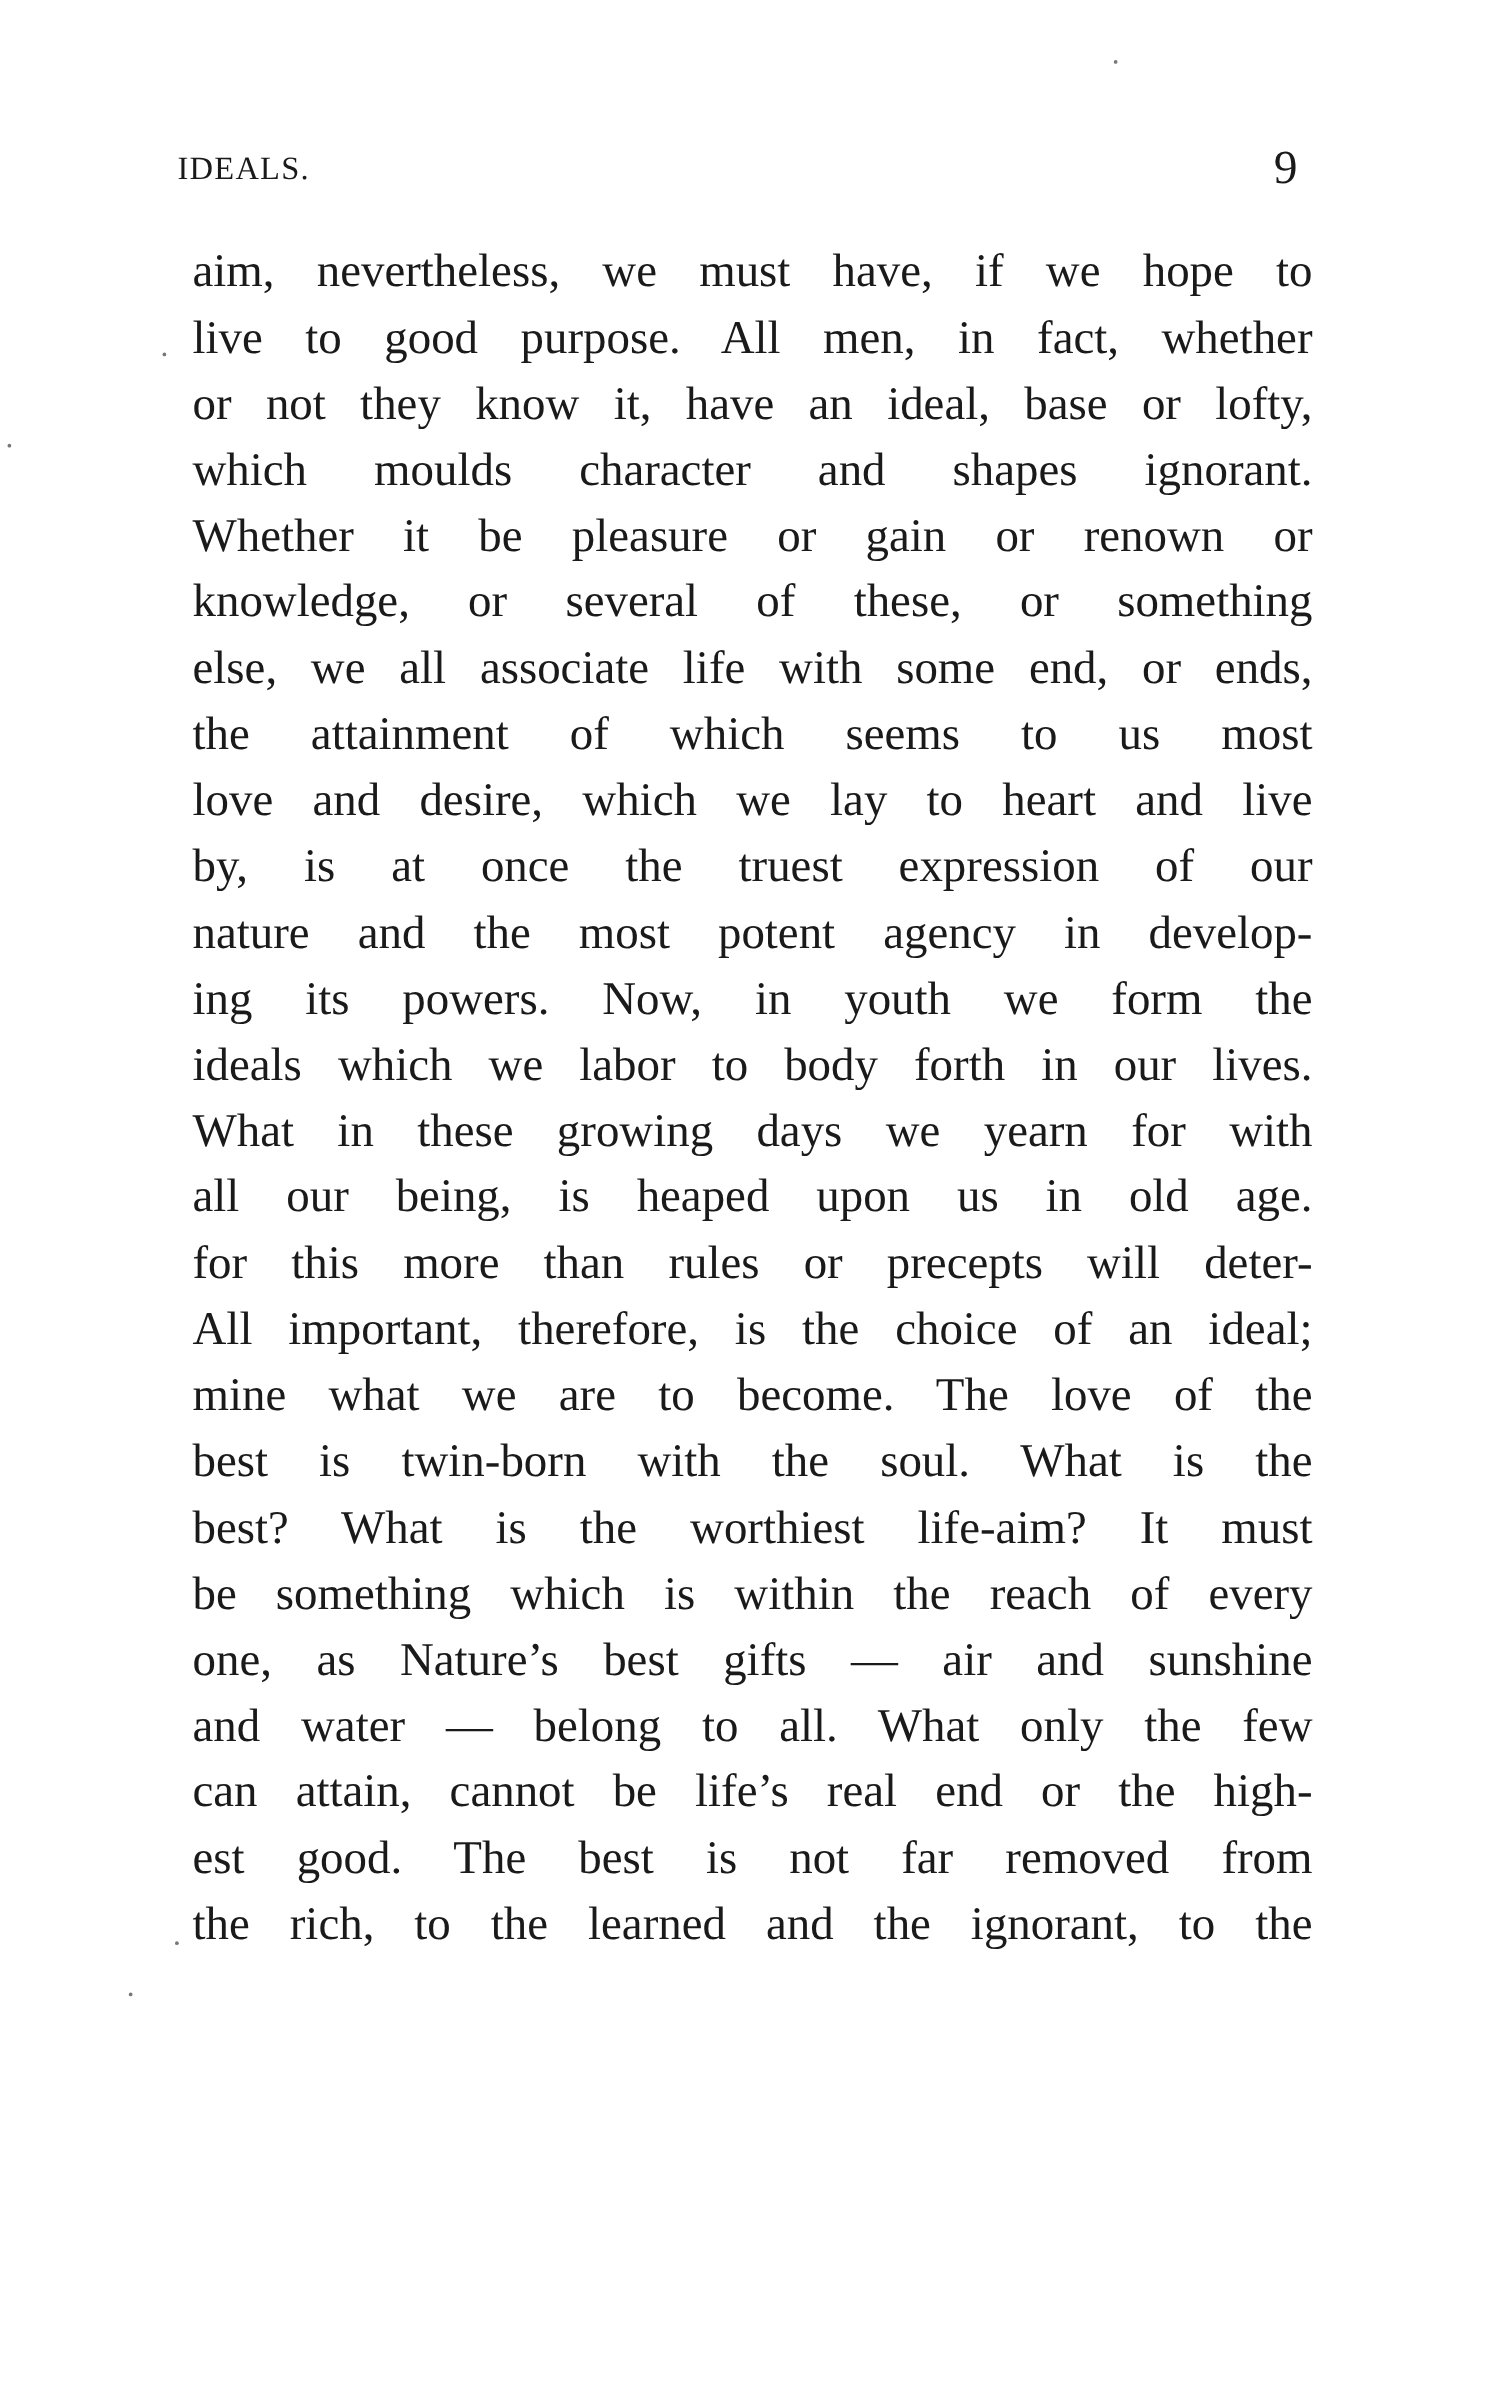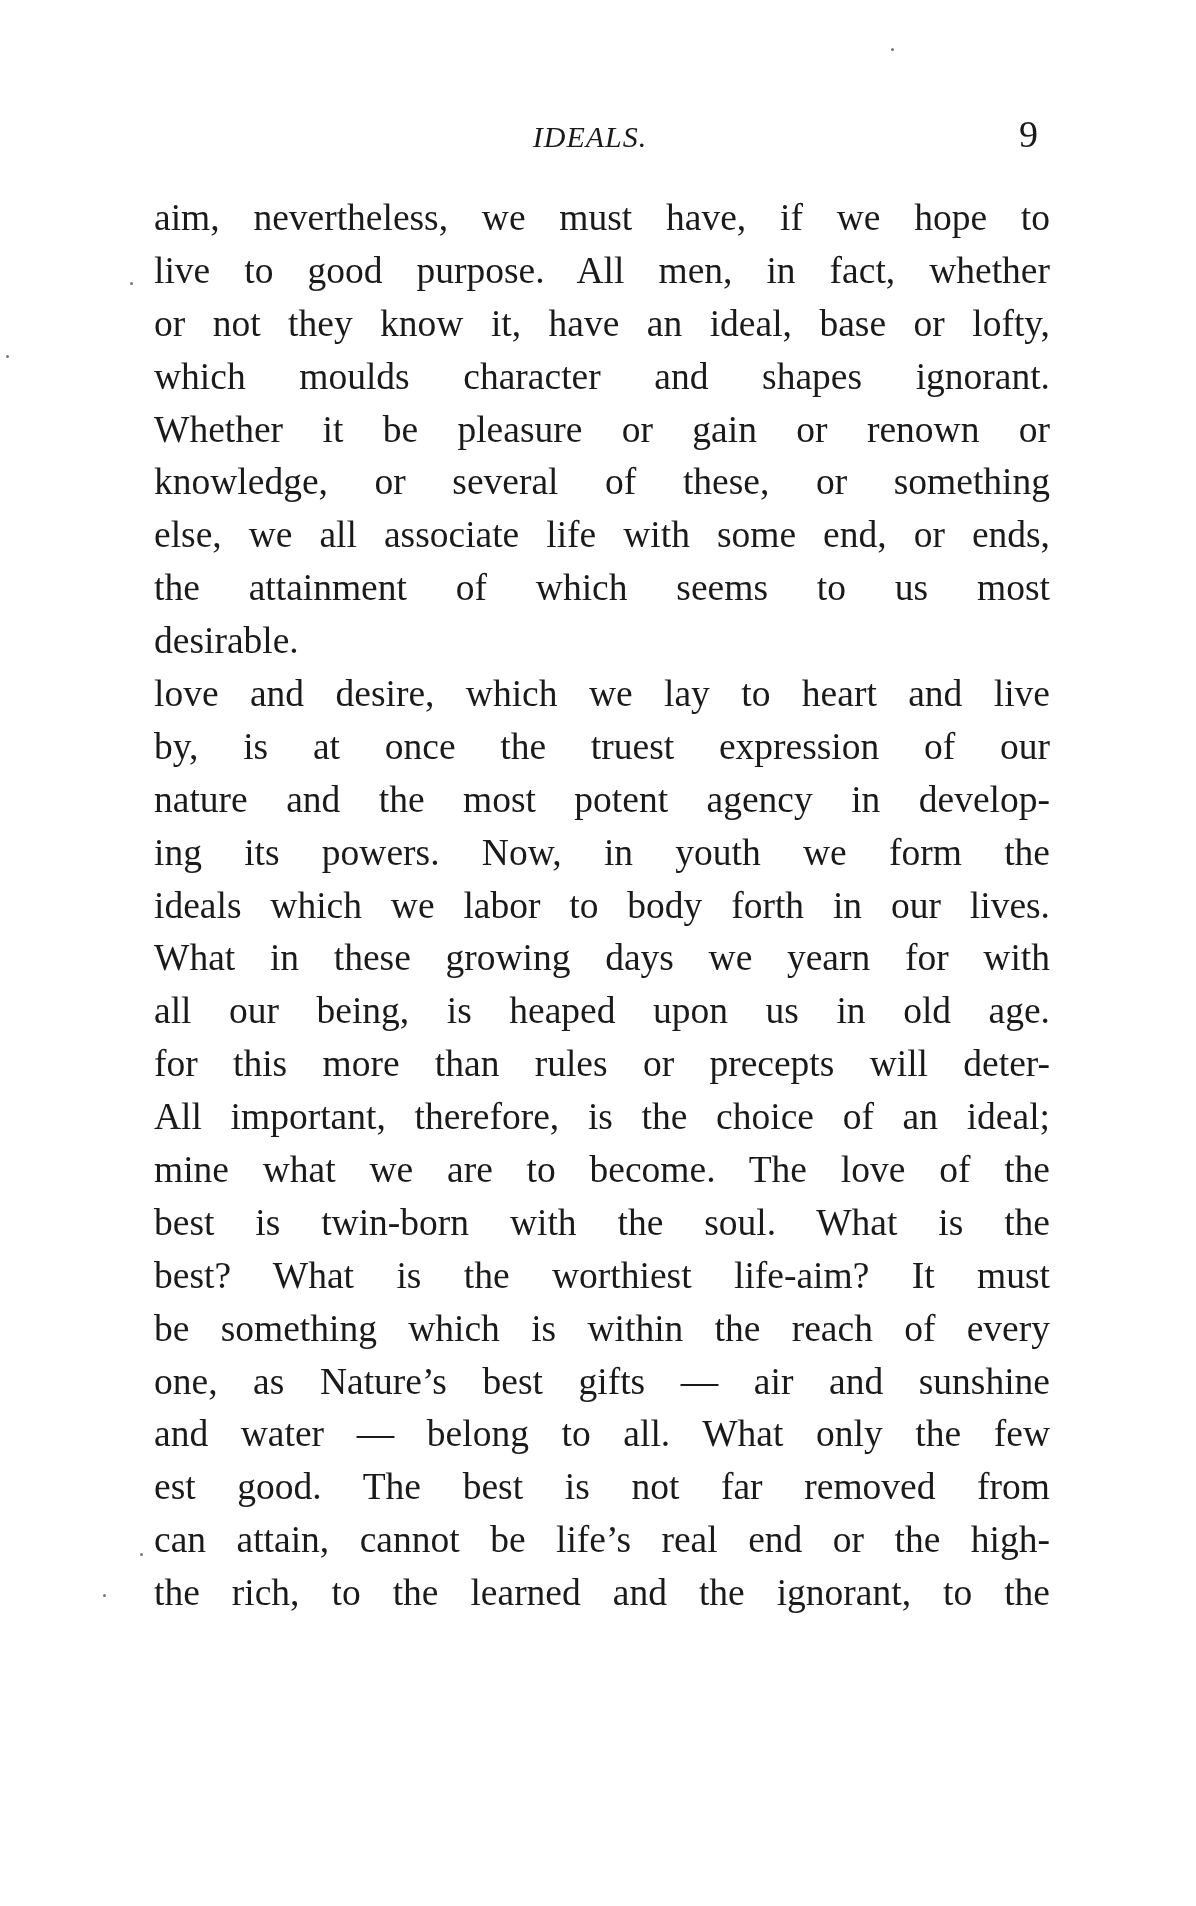--- a/index.html
+++ b/index.html
@@ -6,8 +6,8 @@
   body { width: 1196px; height: 1906px; position: relative; overflow: hidden;
          font-family: "Liberation Serif", "DejaVu Serif", serif; color: #1a1a1a; }
   .header { position: absolute; top: 112px; left: 142px; width: 896px; height: 50px; }
-  .running-title { position: absolute; left: 0; right: 0; text-align: center;
-         font-style: italic; font-size: 30px; letter-spacing: 1px; top: 8px; }
+  .running-title { position: absolute; left: 0; right: 0; text-align: left;
+         font-size: 26px; letter-spacing: 1px; top: 8px; }
   .page-number { position: absolute; right: 0; top: 0; font-size: 38px; }
   .body-text { position: absolute; top: 192px; left: 154px; width: 896px;
          font-size: 37.5px; line-height: 52.9px; }

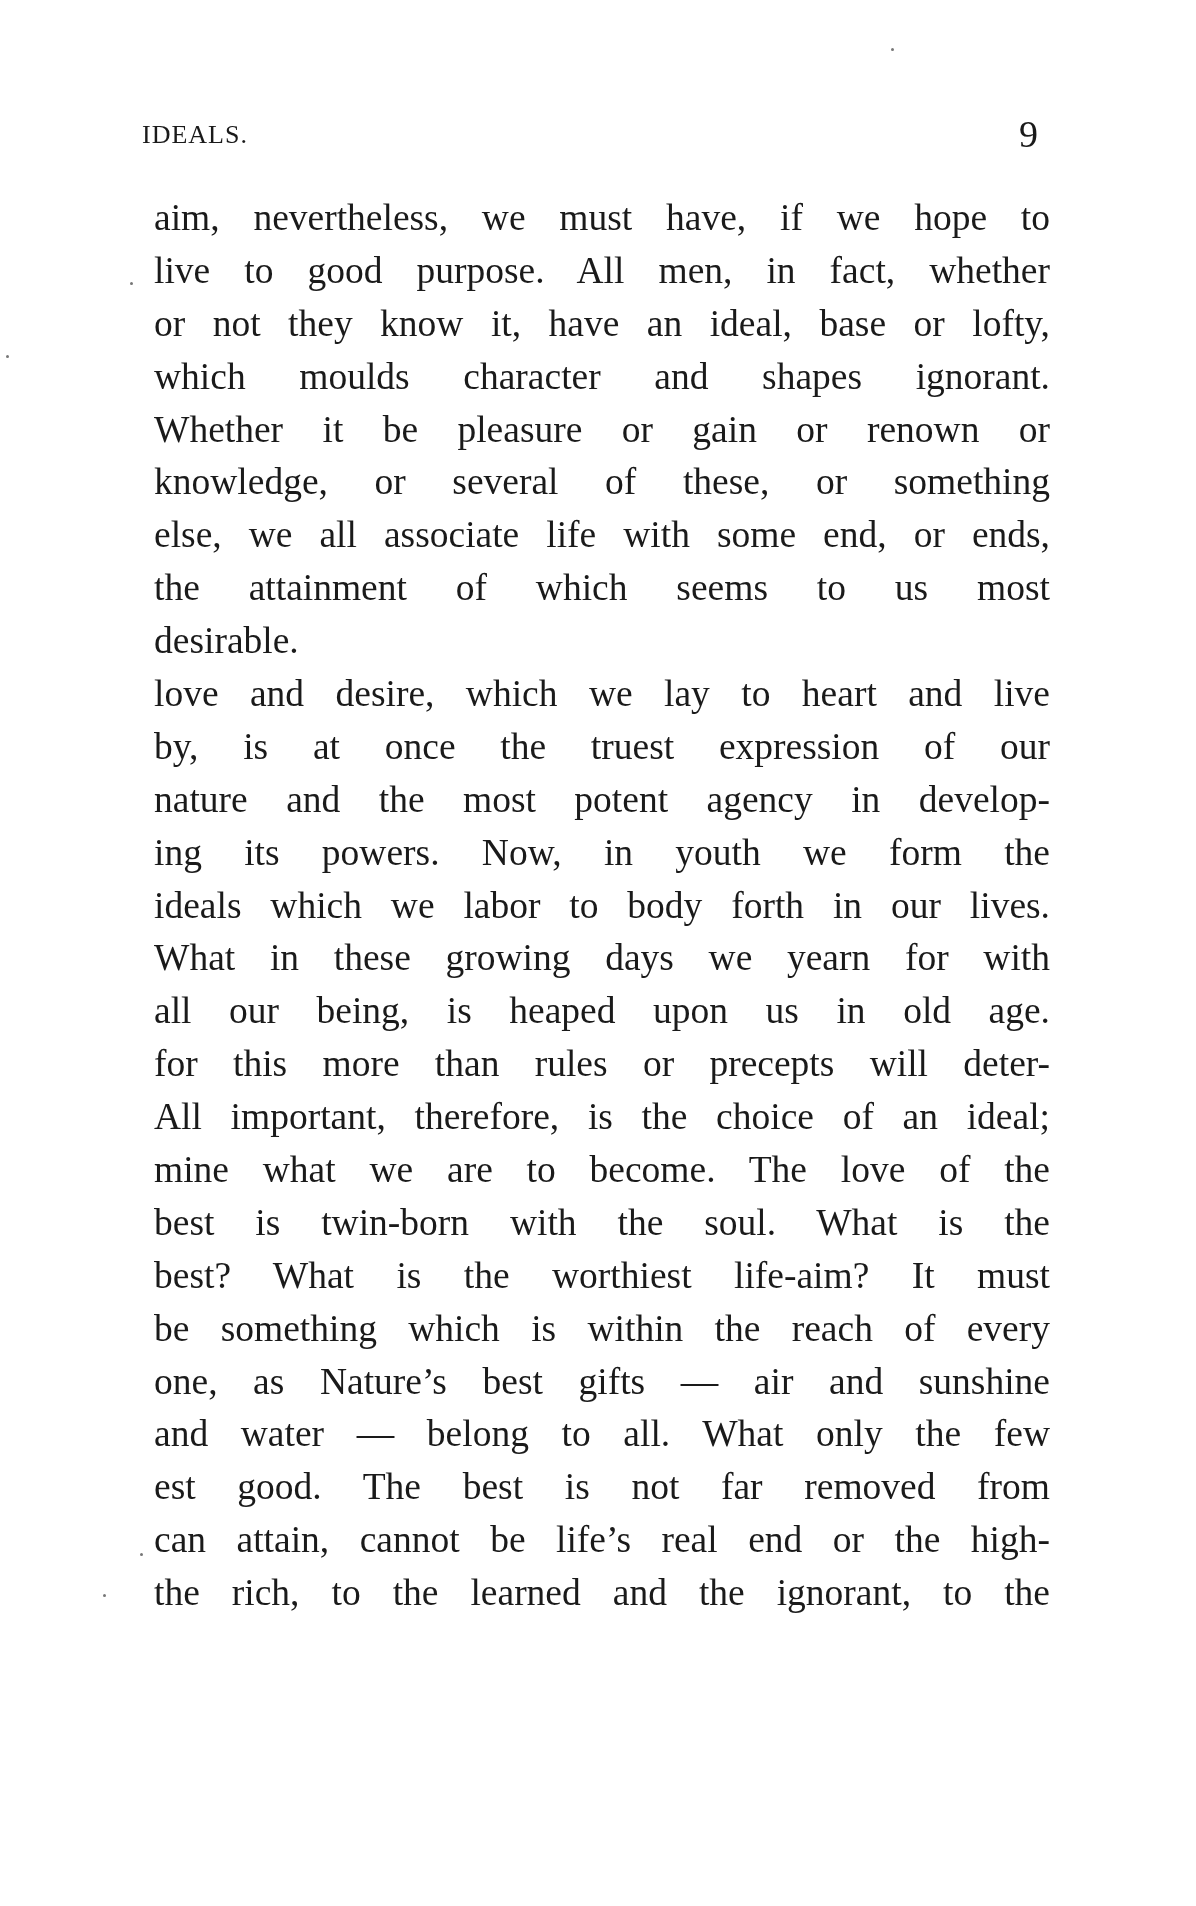--- a/index.html
+++ b/index.html
@@ -34,7 +34,6 @@
     <span class="line">knowledge, or several of these, or something</span>
     <span class="line">else, we all associate life with some end, or ends,</span>
     <span class="line">the attainment of which seems to us most</span>
-    <span class="line last">desirable.</span>
   </div>
   <div>
     <span class="line">love and desire, which we lay to heart and live</span>

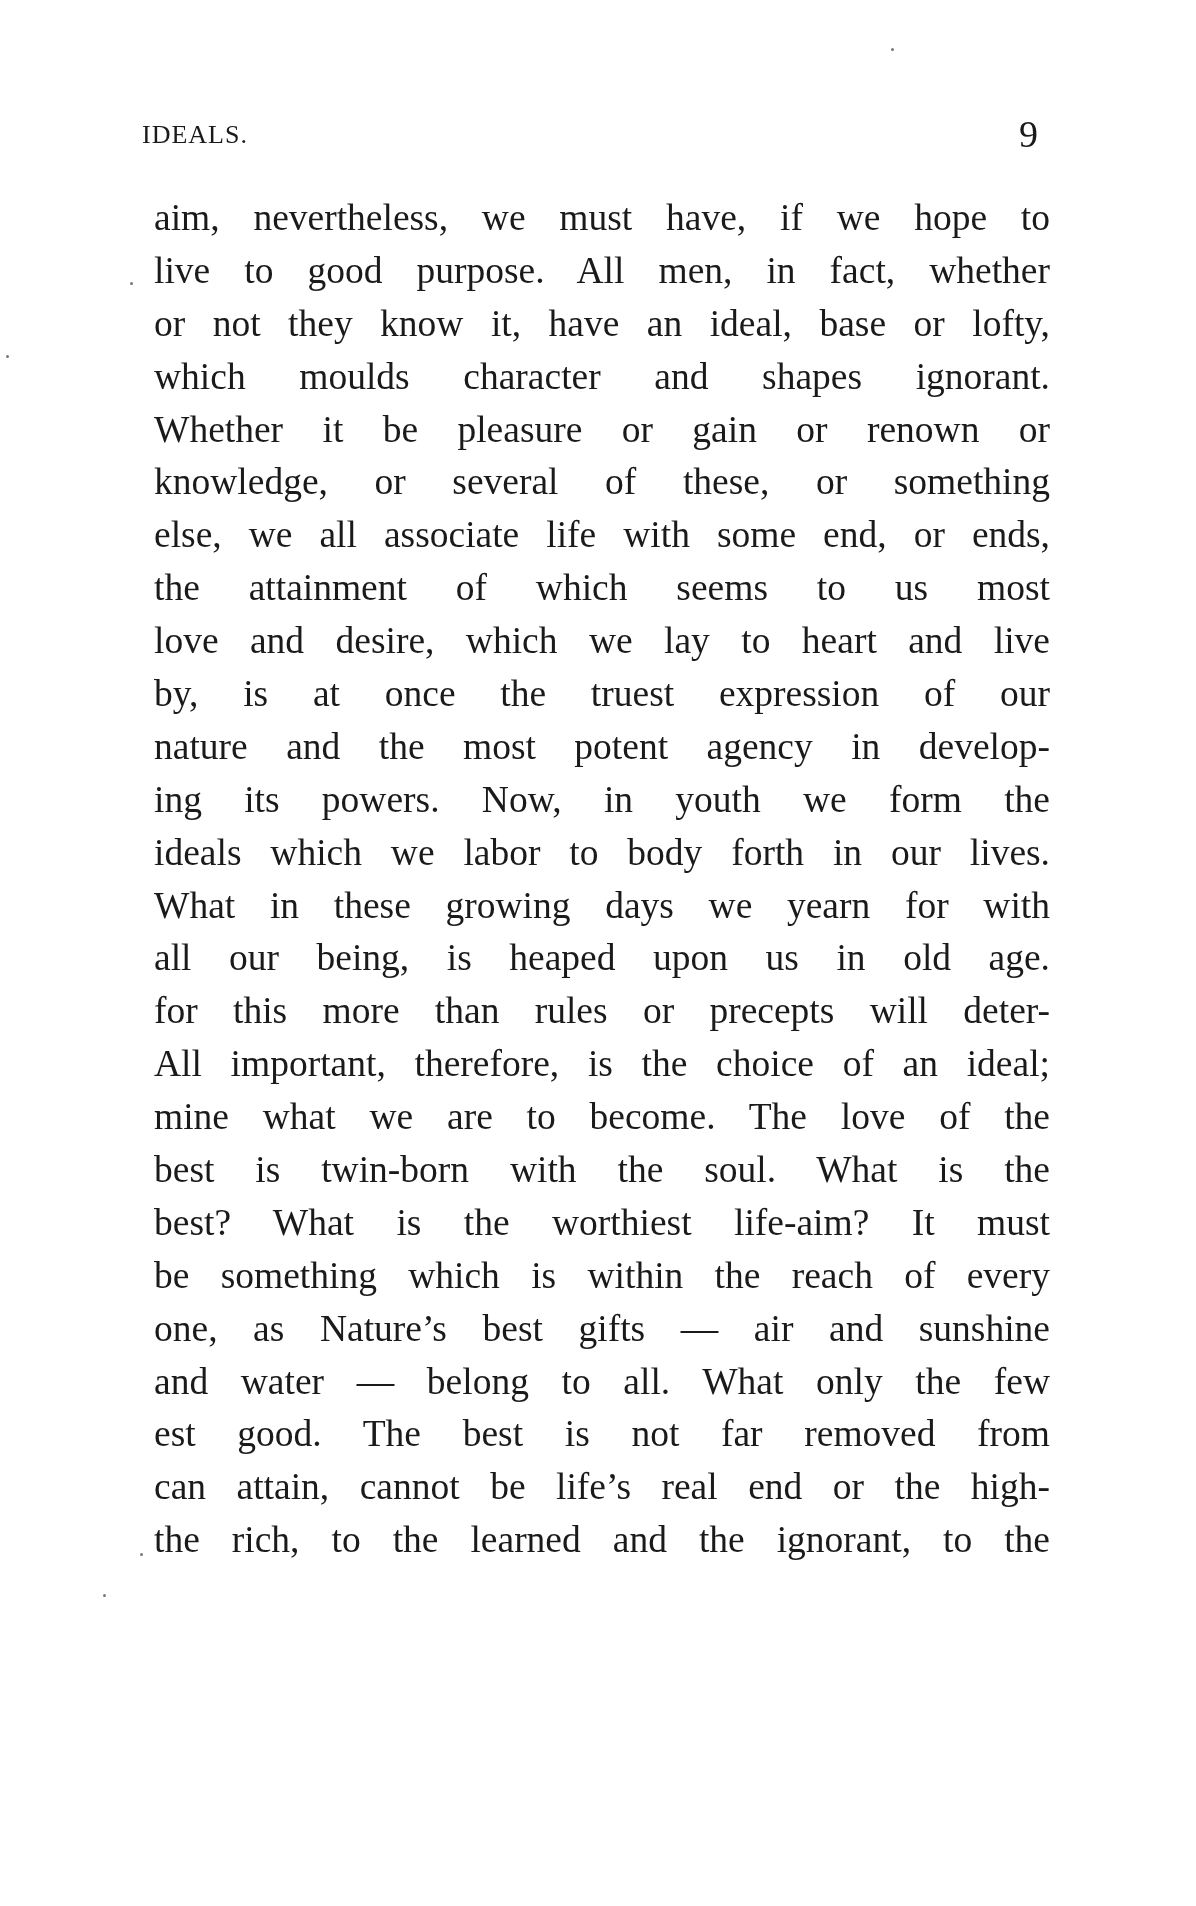--- a/index.html
+++ b/index.html
@@ -51,8 +51,8 @@
     <span class="line">be something which is within the reach of every</span>
     <span class="line">one, as Nature’s best gifts — air and sunshine</span>
     <span class="line">and water — belong to all.  What only the few</span>
+    <span class="line">can attain, cannot be life’s real end or the high-</span>
     <span class="line">est good.  The best is not far removed from</span>
-    <span class="line">can attain, cannot be life’s real end or the high-</span>
     <span class="line">the rich, to the learned and the ignorant, to the</span>
   </div>
 </div>

